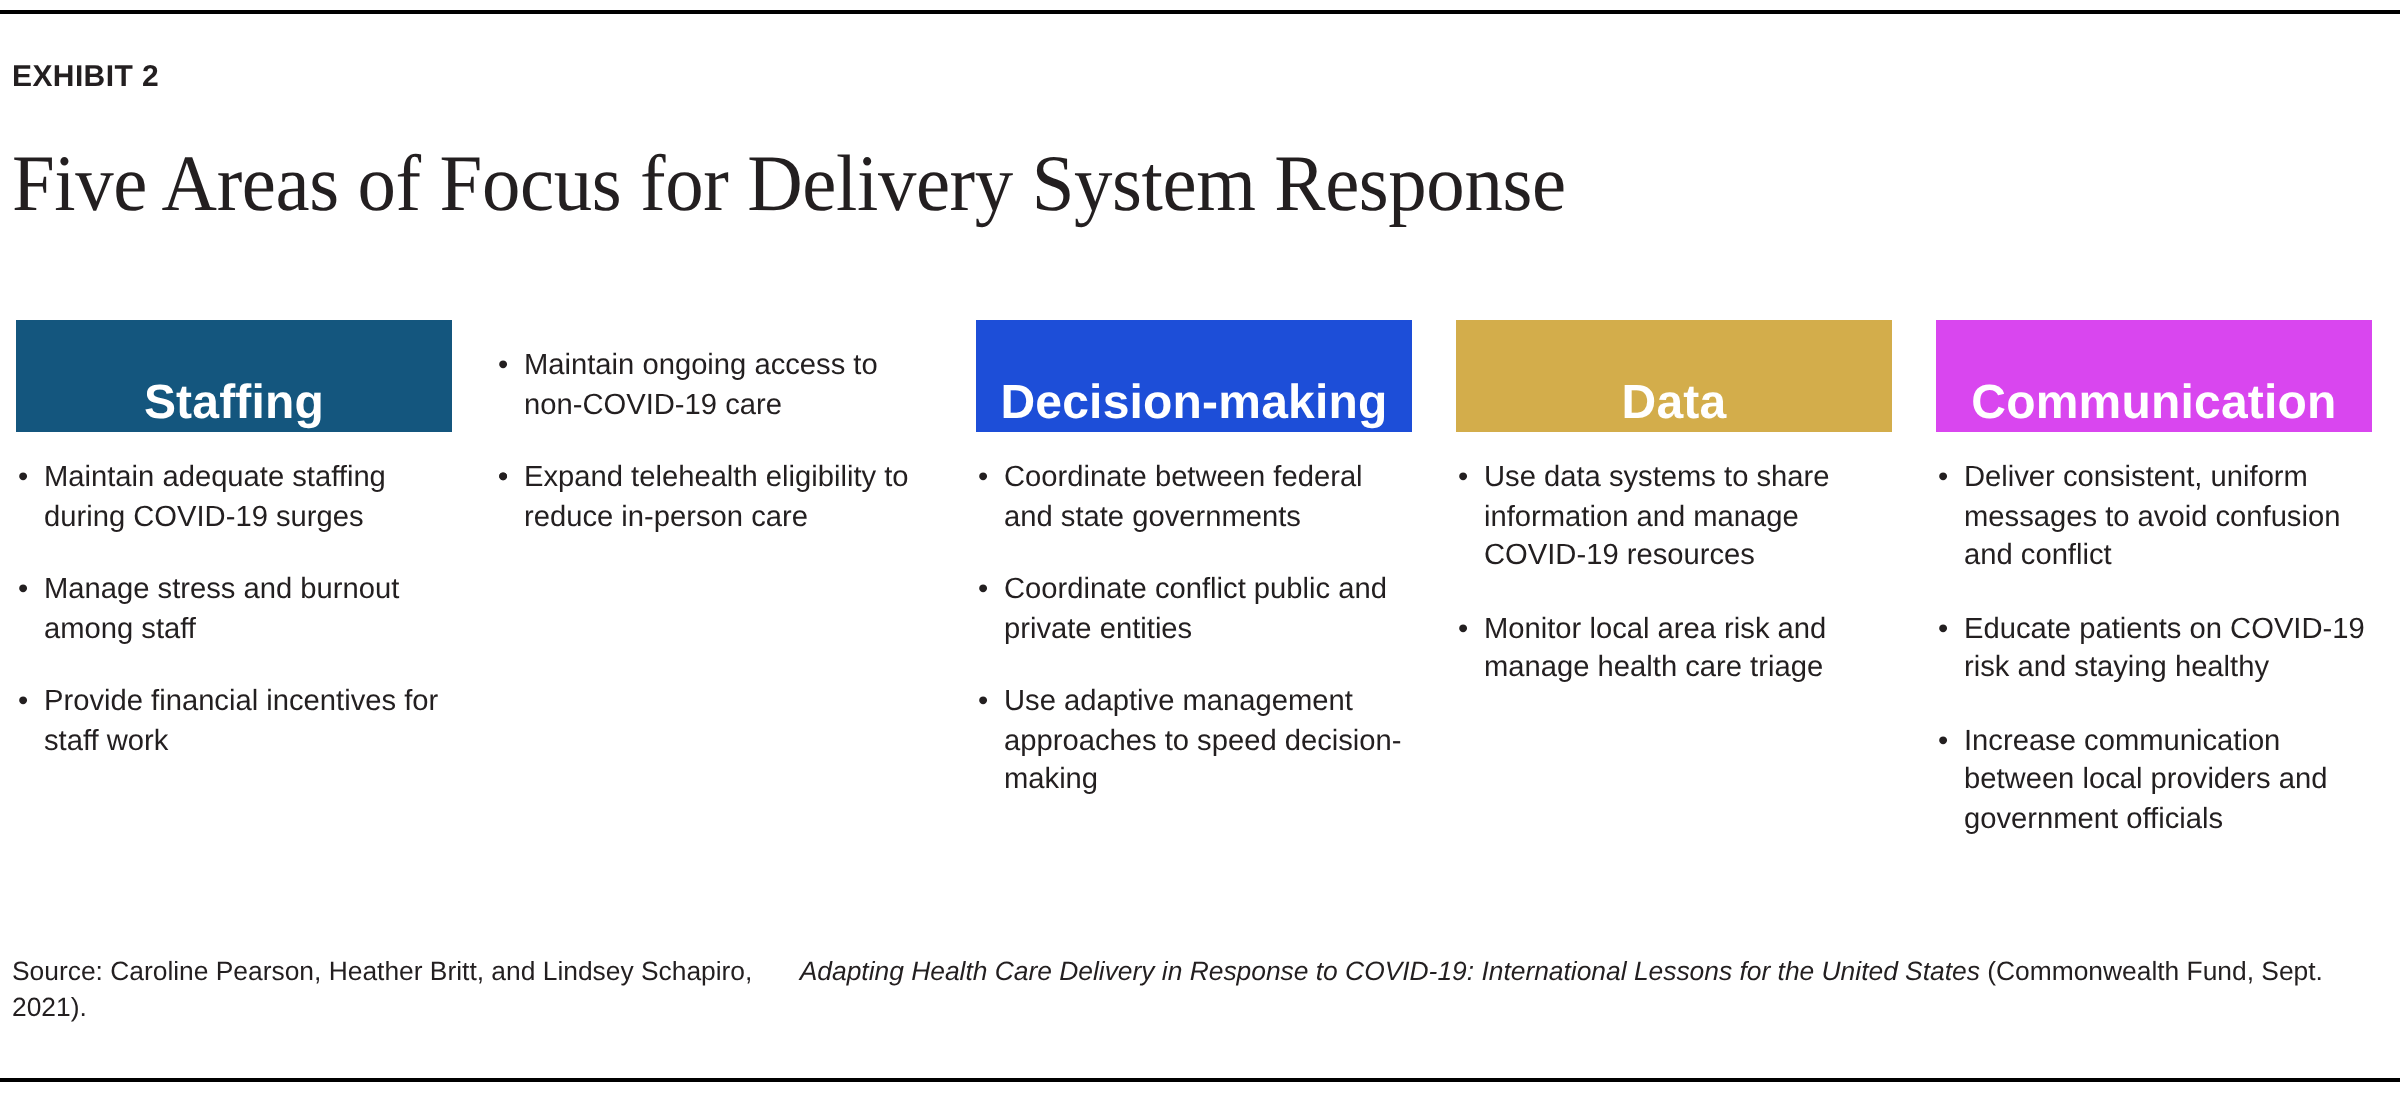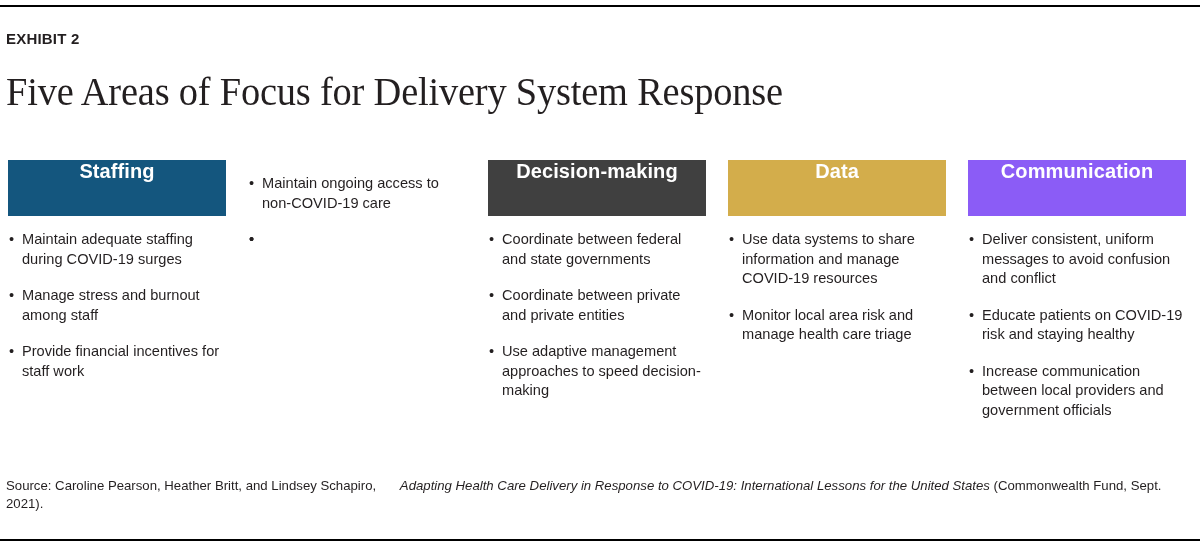--- a/index.html
+++ b/index.html
@@ -76,12 +76,12 @@
   .col-header {
     height: 56px;
     display: flex;
-    align-items: flex-start;
+    align-items: flex-end;
     justify-content: center;
     color: #ffffff;
     font-family: "Liberation Sans", sans-serif;
     font-weight: bold;
-    font-size: 20px;
+    font-size: 24px;
     letter-spacing: 0.1px;
     text-align: center;
   }

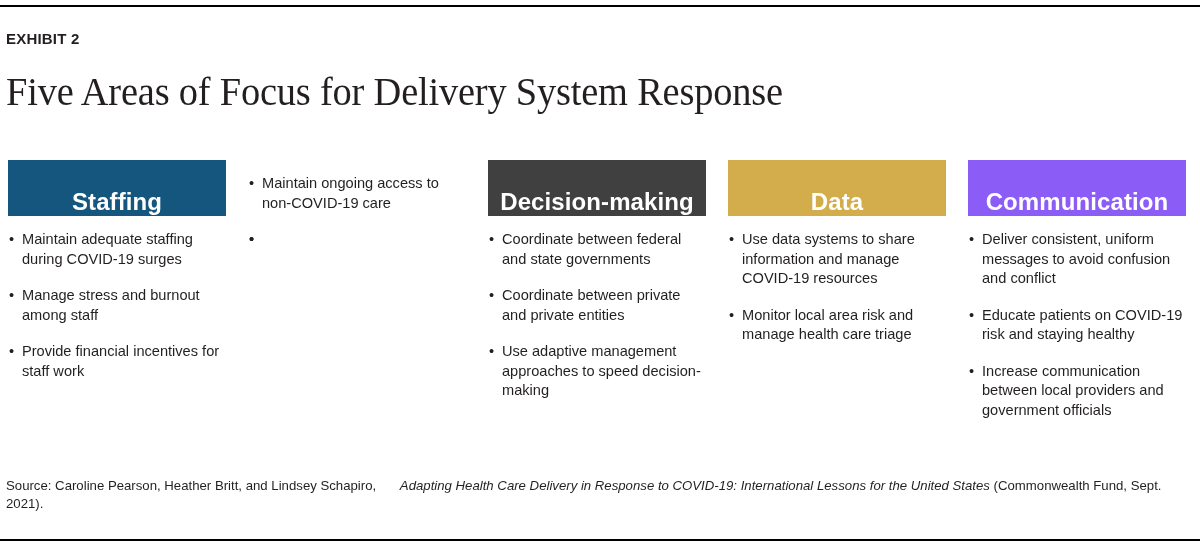--- a/index.html
+++ b/index.html
@@ -149,7 +149,7 @@
         </ul>
       </div>
       <div class="column">
-        <div class="col-header" style="background: #404040;">
+        <div class="col-header" style="background: #1d4ed8;">
           <span>Decision-making</span>
         </div>
         <ul class="col-list">

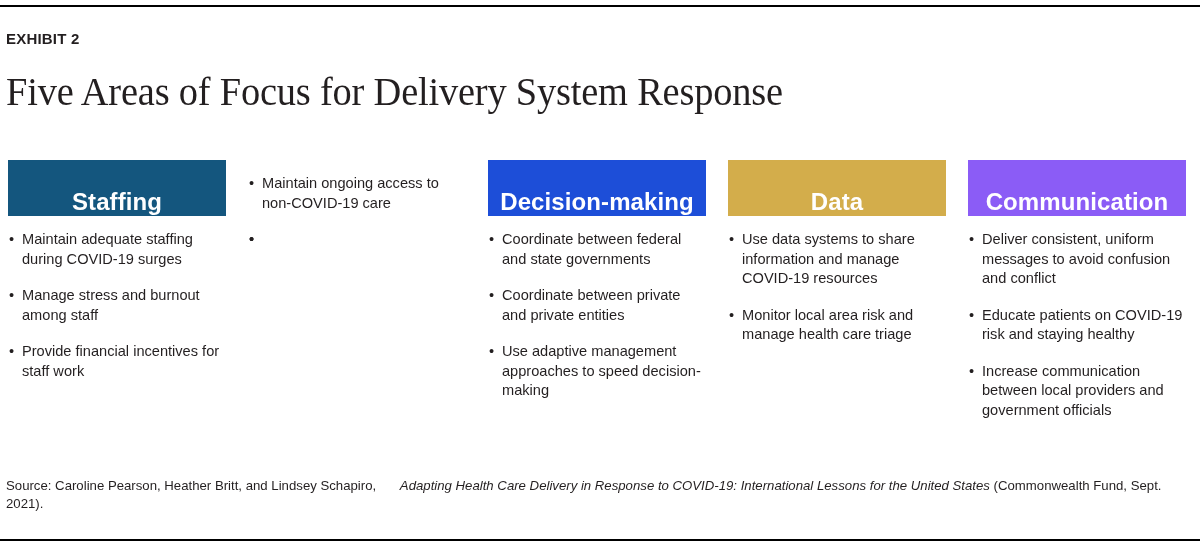--- a/index.html
+++ b/index.html
@@ -168,7 +168,7 @@
         </ul>
       </div>
       <div class="column">
-        <div class="col-header" style="background: #8b5cf6;">
+        <div class="col-header" style="background: #d946ef;">
           <span>Communication</span>
         </div>
         <ul class="col-list">

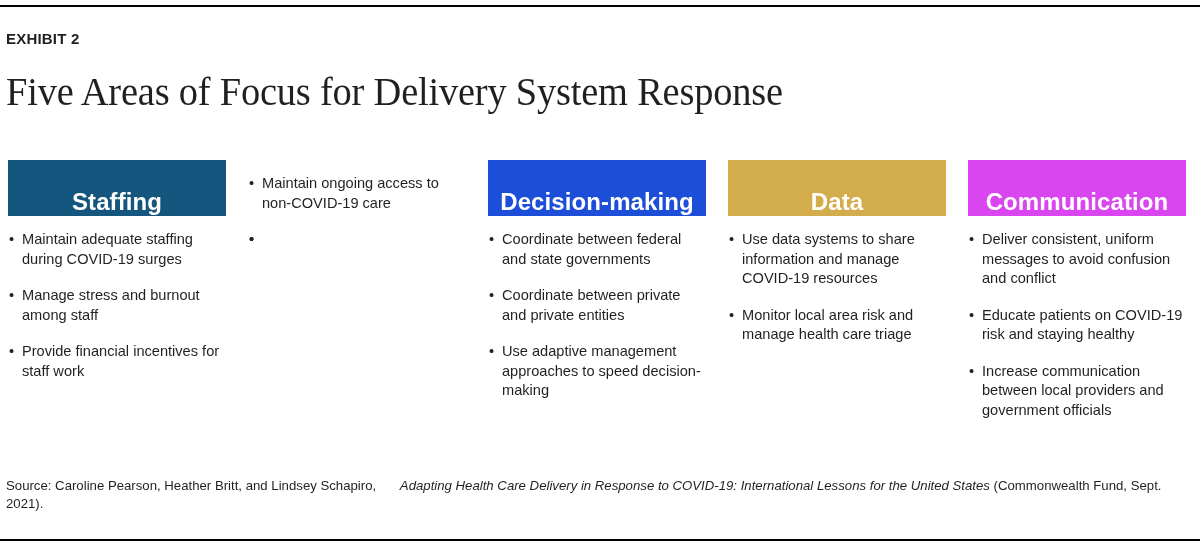--- a/index.html
+++ b/index.html
@@ -145,7 +145,7 @@
         <ul class="col-list">
           <li><span class="bullet">•</span><span>Maintain ongoing access to non-COVID-19 care</span></li>
           <li><span class="bullet">•</span></li>
-          <li><span class="bullet">•</span></li>
+          <li><span class="bullet">•</span><span>Expand telehealth eligibility to reduce in-person care</span></li>
         </ul>
       </div>
       <div class="column">

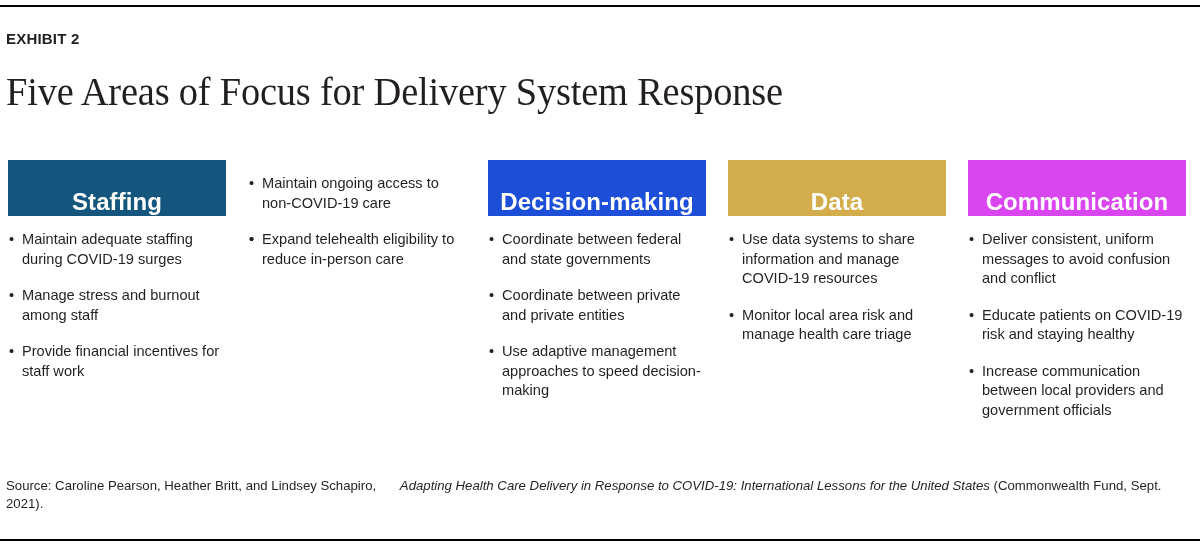--- a/index.html
+++ b/index.html
@@ -154,7 +154,7 @@
         </div>
         <ul class="col-list">
           <li><span class="bullet">•</span><span>Coordinate between federal and state governments</span></li>
-          <li><span class="bullet">•</span><span>Coordinate between private and private entities</span></li>
+          <li><span class="bullet">•</span><span>Coordinate conflict public and private entities</span></li>
           <li><span class="bullet">•</span><span>Use adaptive management approaches to speed decision-making</span></li>
         </ul>
       </div>

